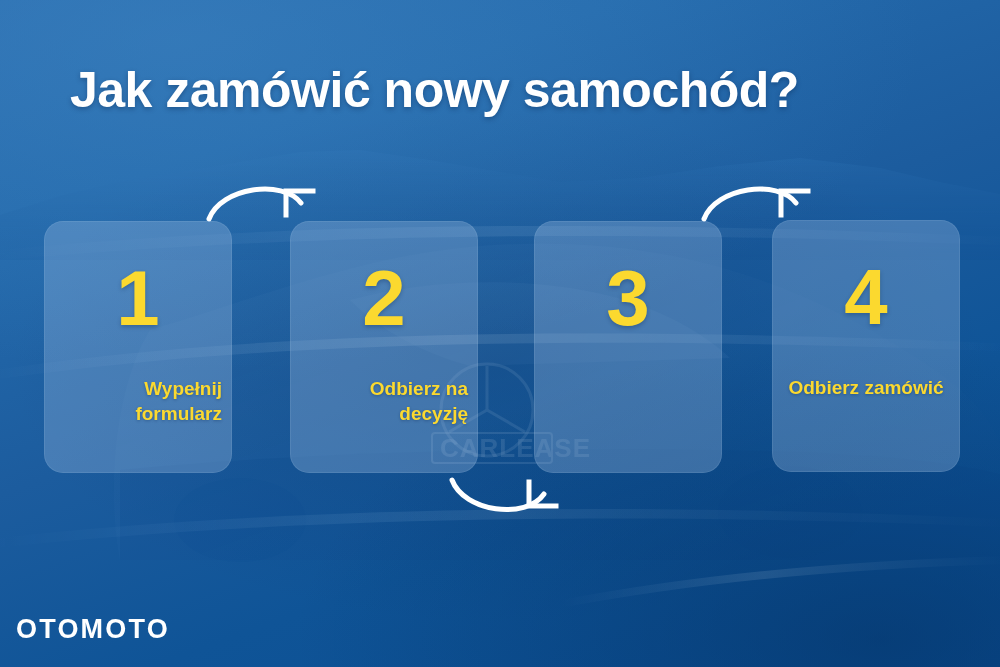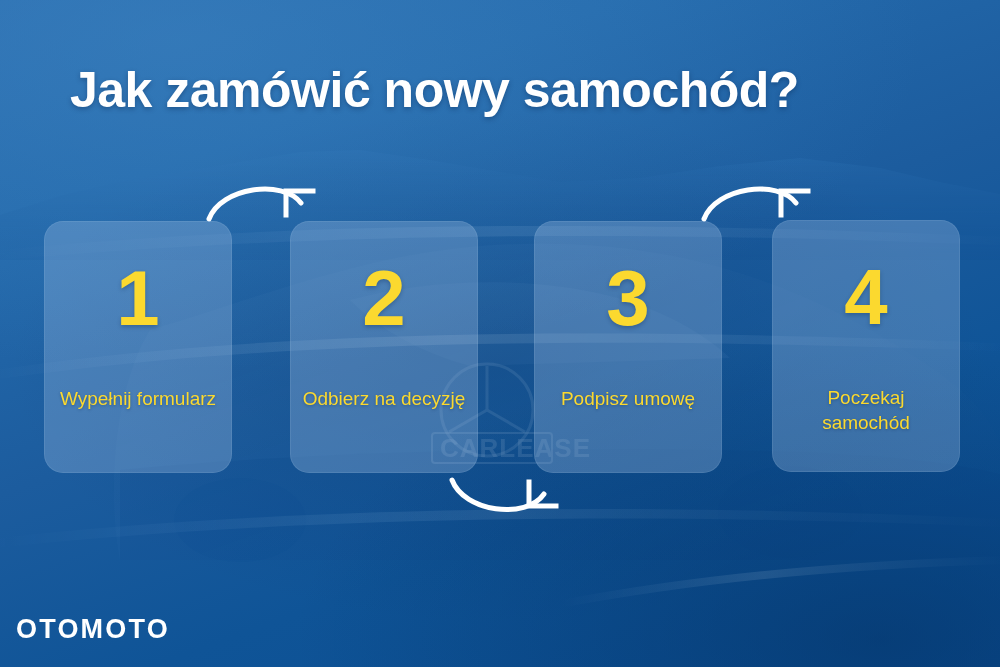--- a/index.html
+++ b/index.html
@@ -74,11 +74,11 @@
   }
   .card .label {
     color: #fbd92f;
-    font-weight: normal;
+    font-weight: bold;
     font-size: 19px;
     line-height: 1.30;
-    text-align: center;
-    margin-top: 50px;
+    text-align: right;
+    margin-top: 40px;
     padding: 0 10px;
     text-shadow: 0 1px 3px rgba(0,30,70,0.32);
   }

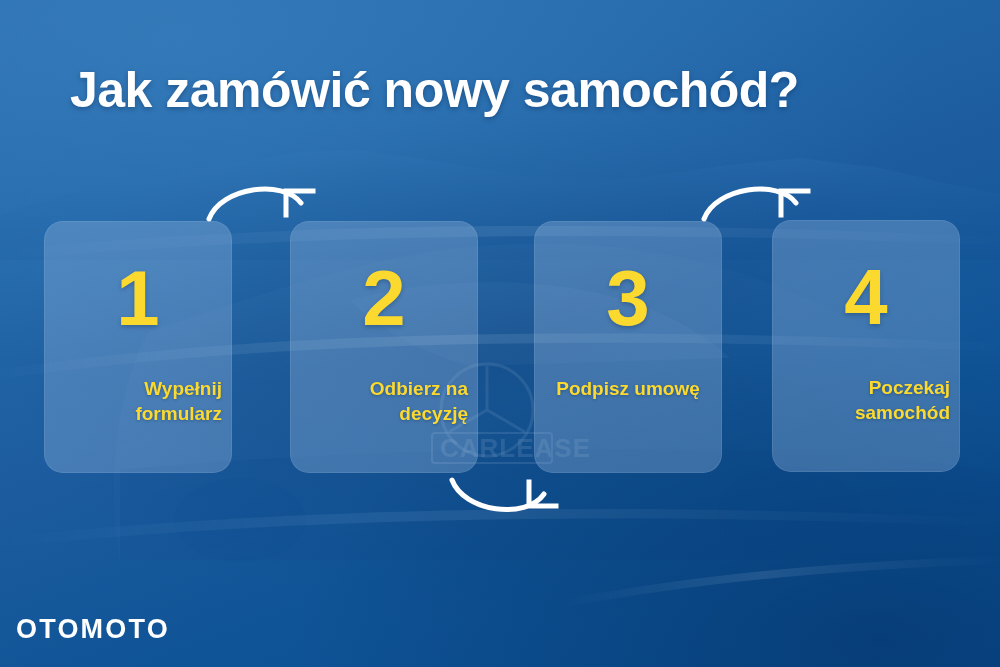--- a/index.html
+++ b/index.html
@@ -214,7 +214,6 @@
 
   <div class="card" id="card-3">
     <div class="num">3</div>
-    <div class="label">Podpisz umowę</div>
   </div>
 
   <div class="card" id="card-4">

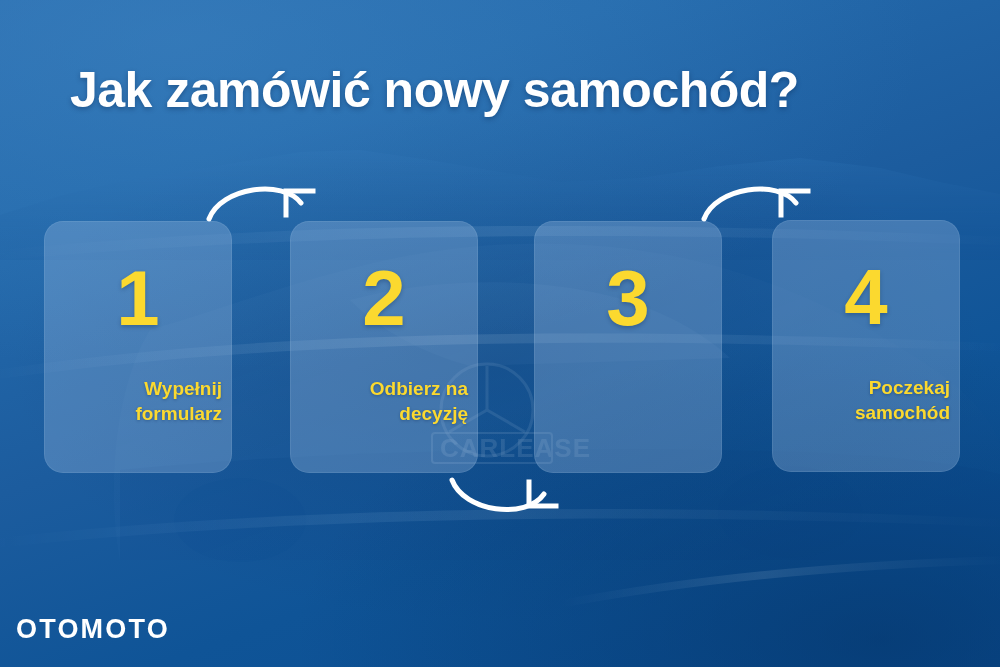--- a/index.html
+++ b/index.html
@@ -218,7 +218,7 @@
 
   <div class="card" id="card-4">
     <div class="num">4</div>
-    <div class="label">Poczekaj samochód</div>
+    <div class="label">Odbierz zamówić</div>
   </div>
 
   <div class="logo">

